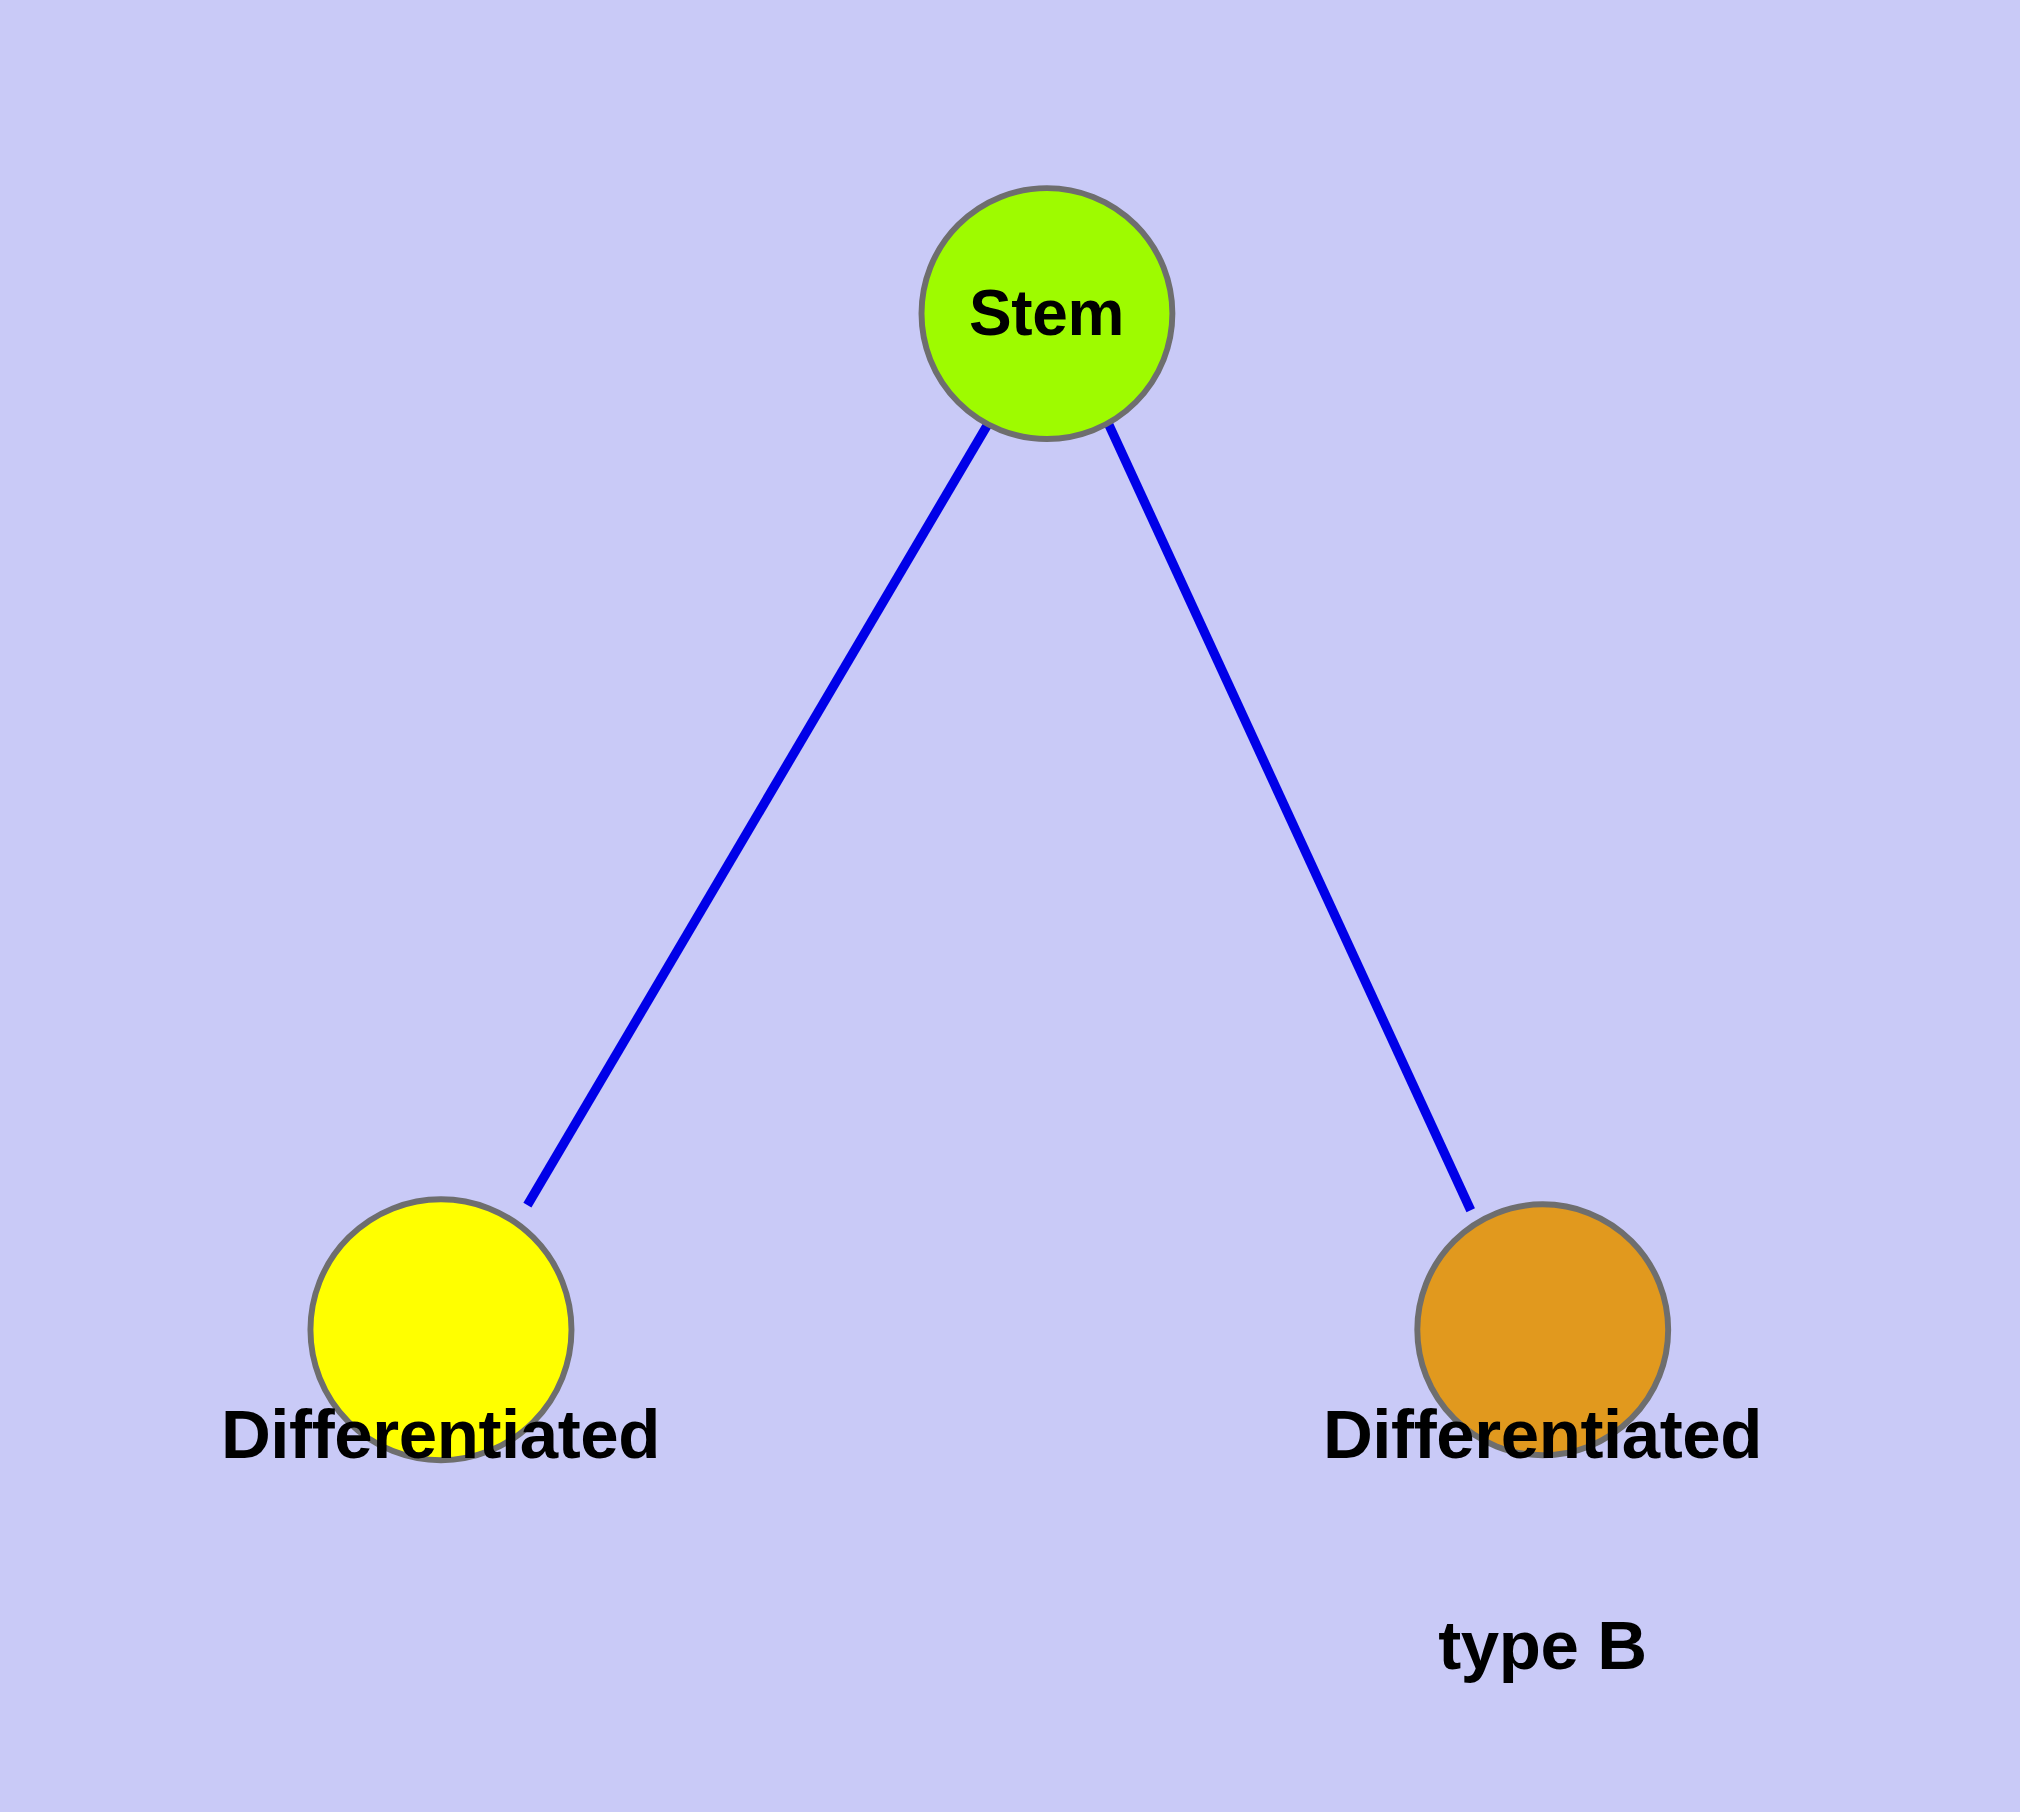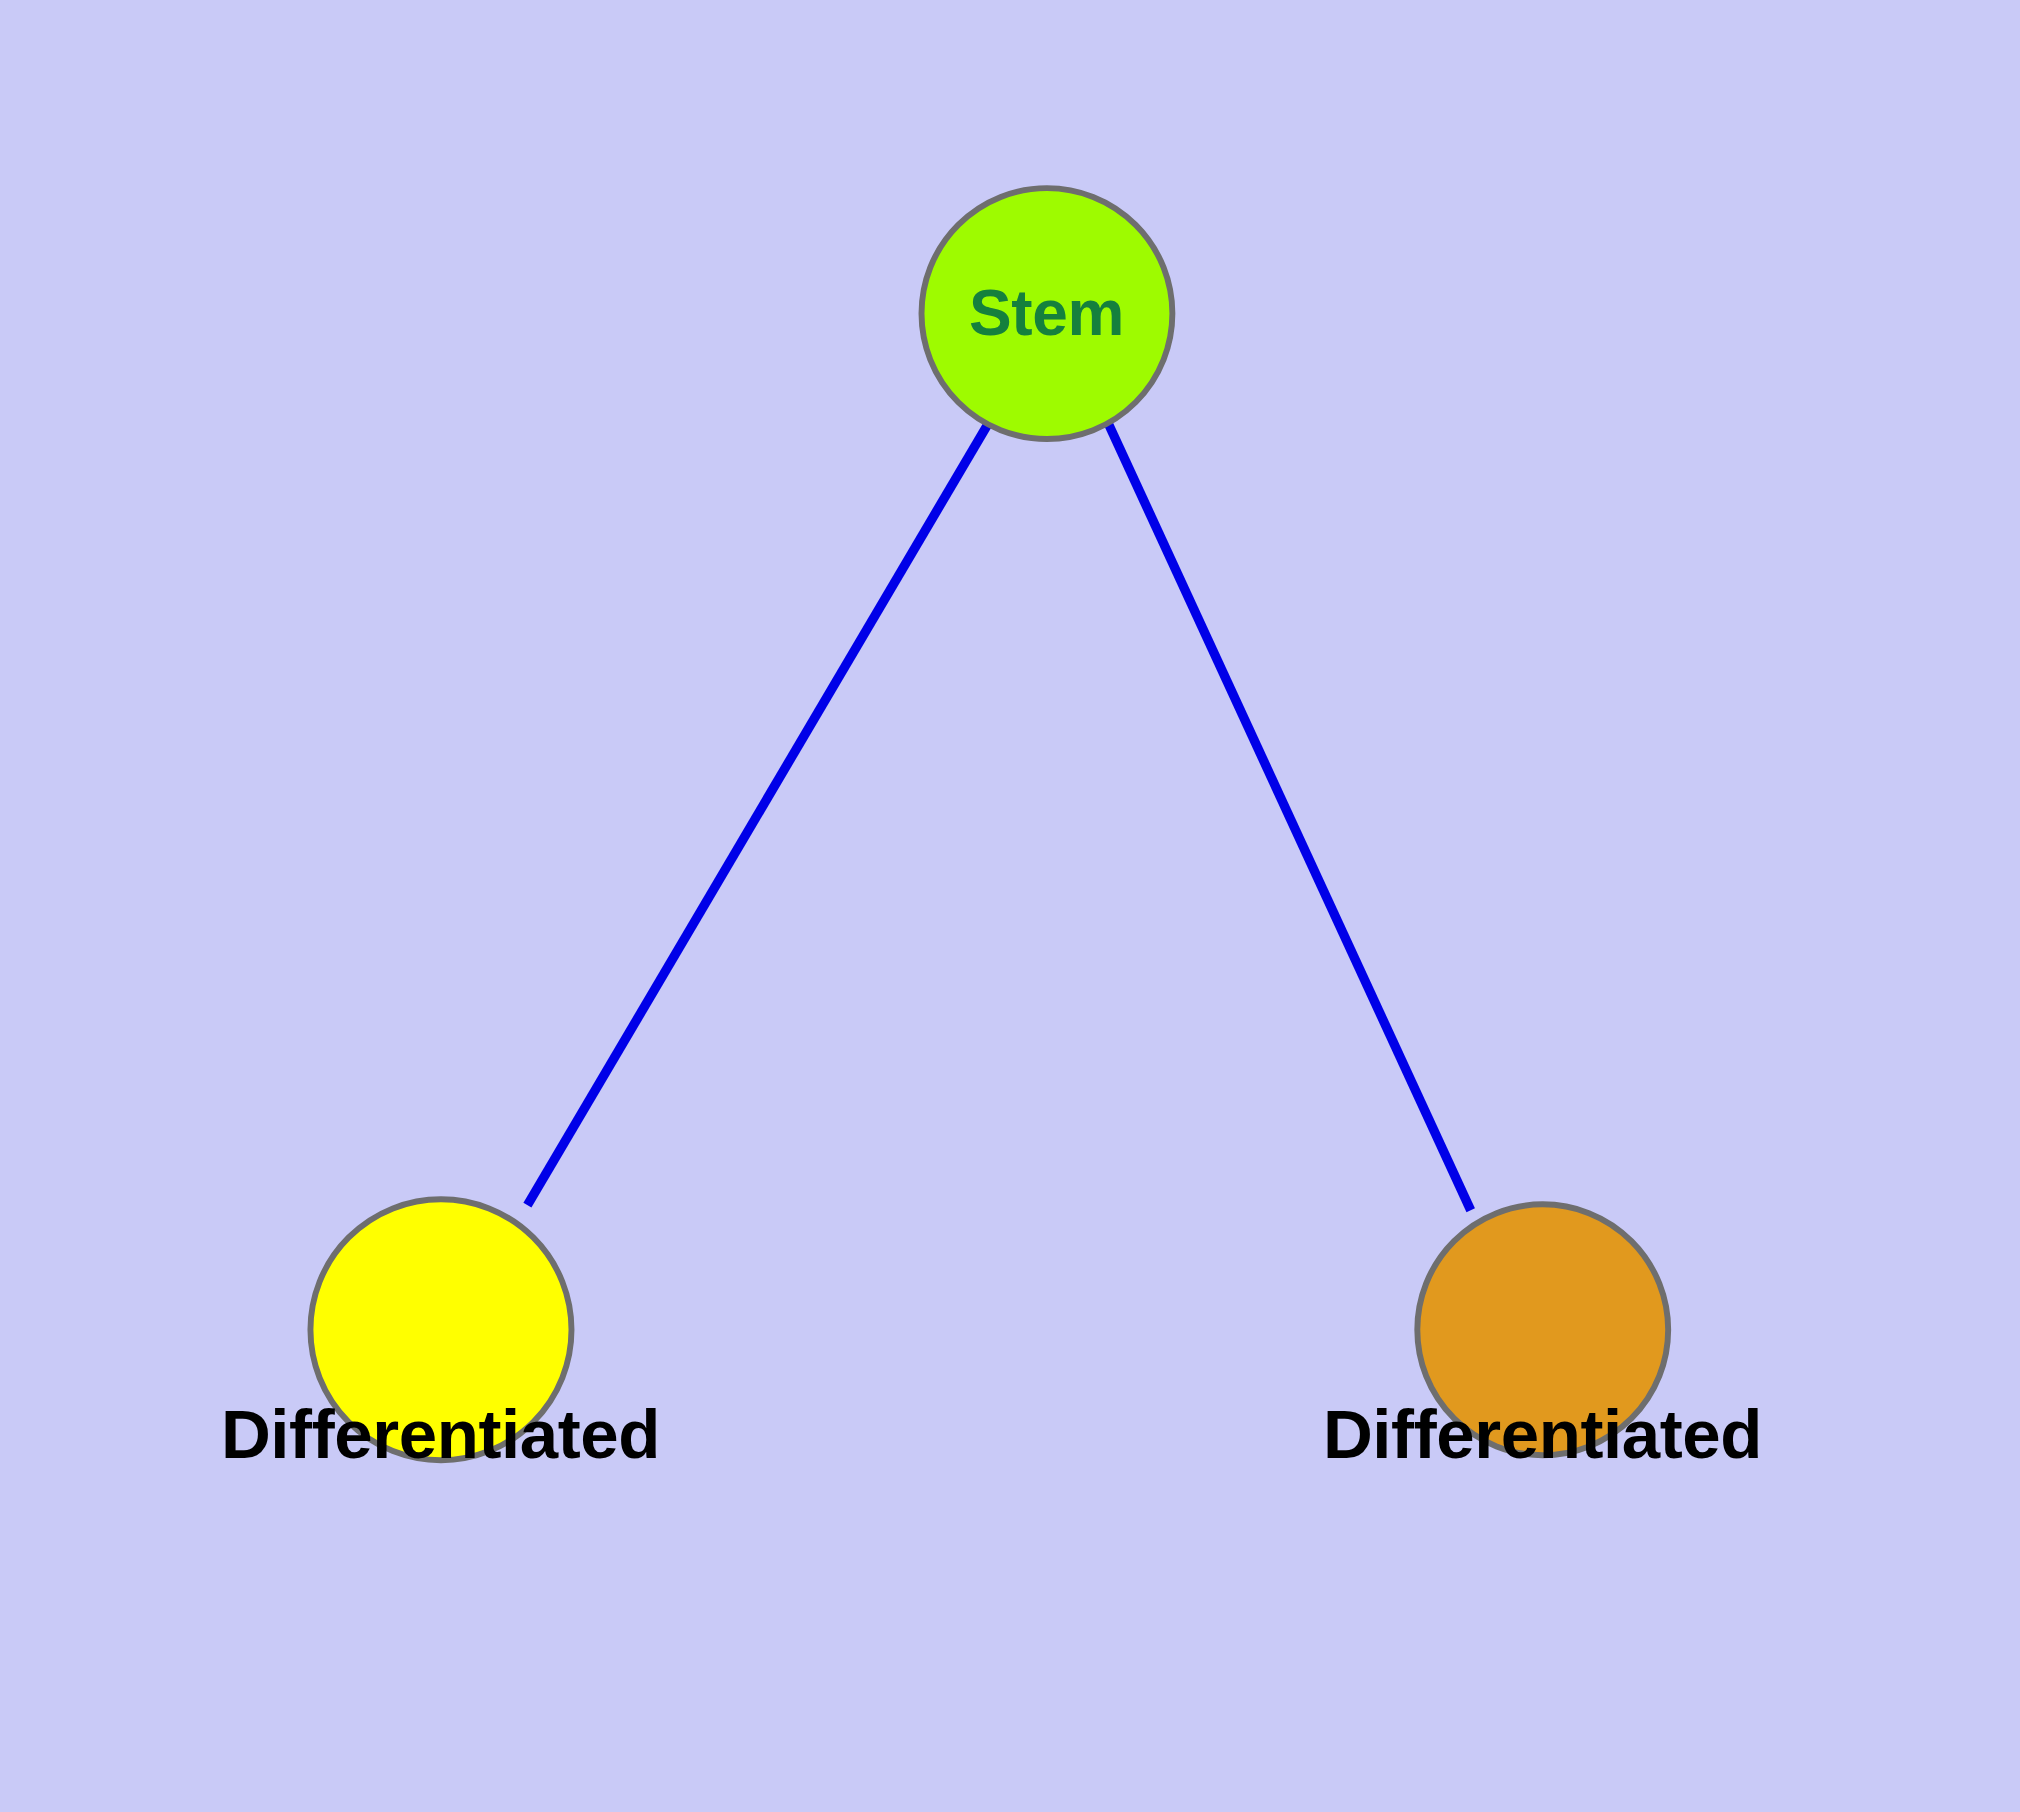--- a/index.html
+++ b/index.html
@@ -80,7 +80,7 @@
     </g>
   </svg>
 
-  <div class="node-label" id="label-stem" style="font-size: 64px; color: #15803d; width: 763px; left: 665px; top: 281px;">Stem</div>
+  <div class="node-label" id="label-stem" style="font-size: 64px; color: #000000; width: 763px; left: 665px; top: 281px;">Stem</div>
 
   <div class="node-label" id="label-diff-a" style="font-size: 69px; color: rgb(0, 0, 0); width: 763px; left: 59px; top: 1259px;">
     <div>Differentiated</div>

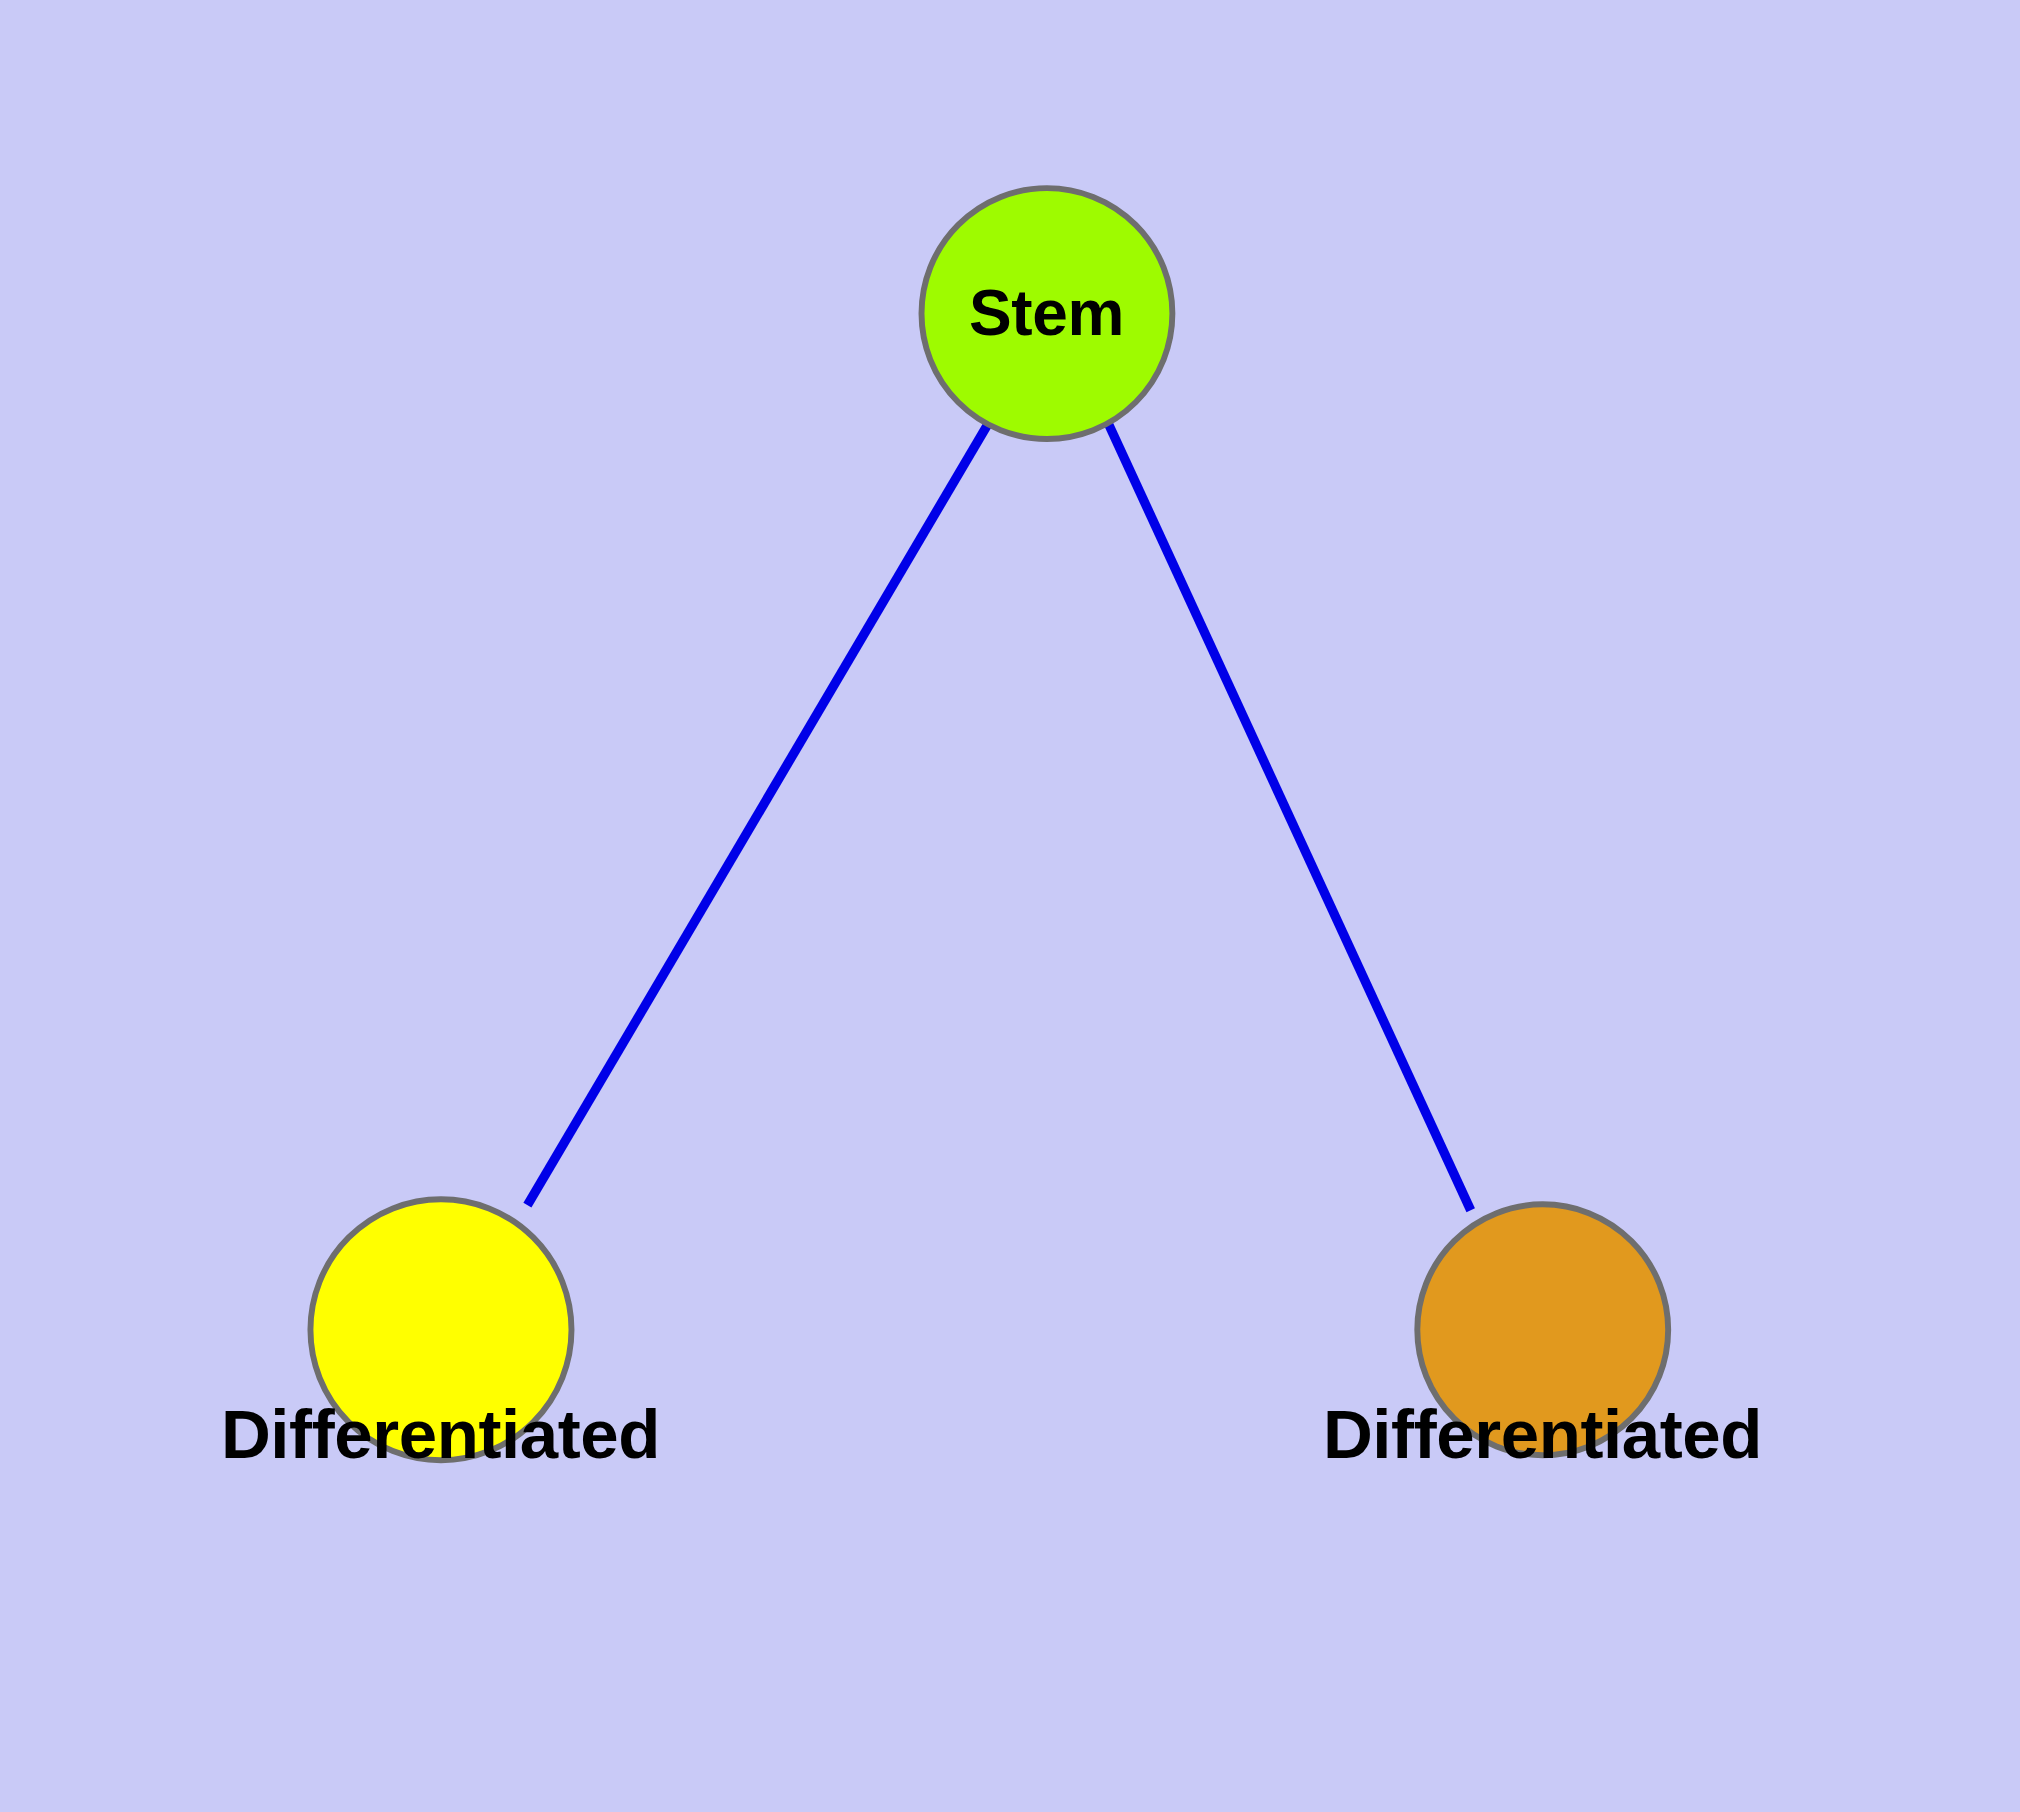--- a/index.html
+++ b/index.html
@@ -88,6 +88,7 @@
 
   <div class="node-label" id="label-diff-b" style="font-size: 69px; color: rgb(0, 0, 0); width: 763px; left: 1161px; top: 1259px;">
     <div>Differentiated</div>
+    <div>type B</div>
   </div>
 
 </div>

